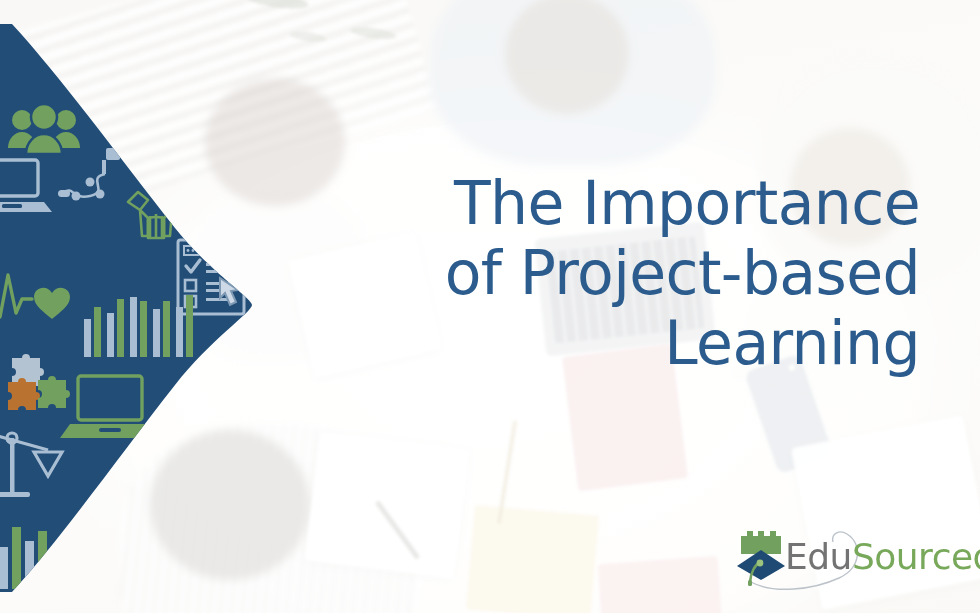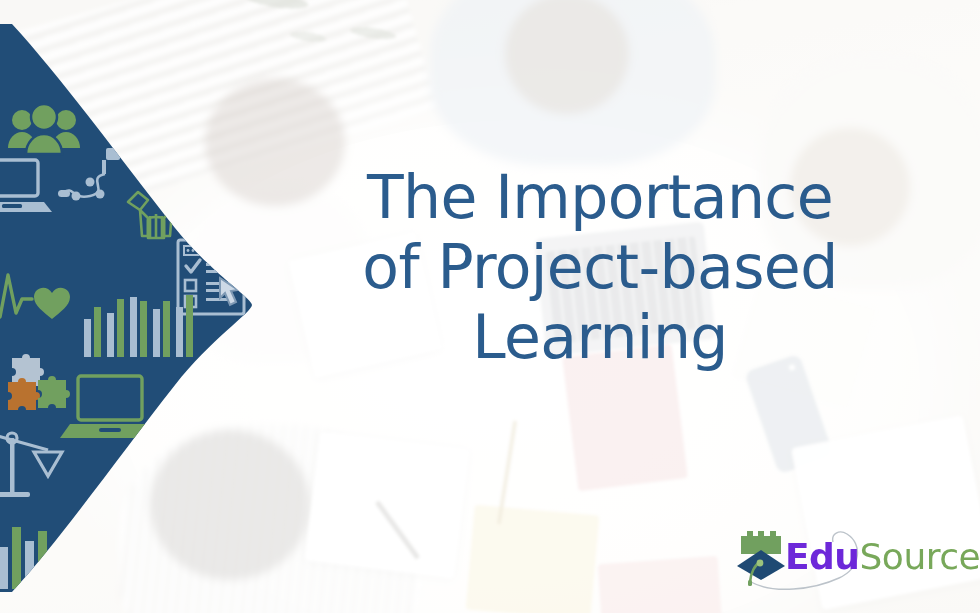--- a/index.html
+++ b/index.html
@@ -97,8 +97,8 @@
 
   
   .title{
-    position:absolute;left:280px;top:162px;width:640px;
-    text-align:center;
+    position:absolute;left:280px;top:168px;width:640px;
+    text-align:right;
     color:#2b5c8d;
     font-family:"DejaVu Sans", sans-serif;
     font-size:60px;line-height:1.17;

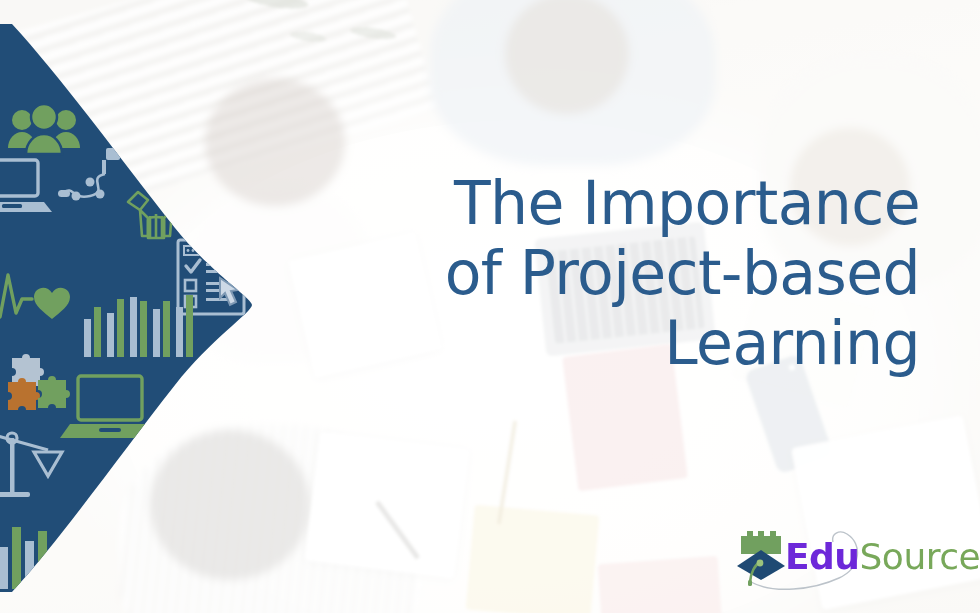--- a/index.html
+++ b/index.html
@@ -111,7 +111,7 @@
   .logo-mark{position:absolute;left:0;top:2px;width:56px;height:56px;}
   .logo-word{position:absolute;left:52px;top:4px;font-size:36px;line-height:50px;
              font-family:"DejaVu Sans", sans-serif;letter-spacing:-.5px;white-space:nowrap;}
-  .logo-edu{color:#6d28d9;font-weight:700;}
+  .logo-edu{color:#737373;font-weight:400;}
   .logo-sourced{color:#78a85a;font-weight:400;}
   .logo-squiggle{position:absolute;left:10px;top:-4px;width:180px;height:66px;pointer-events:none;}
 </style>

